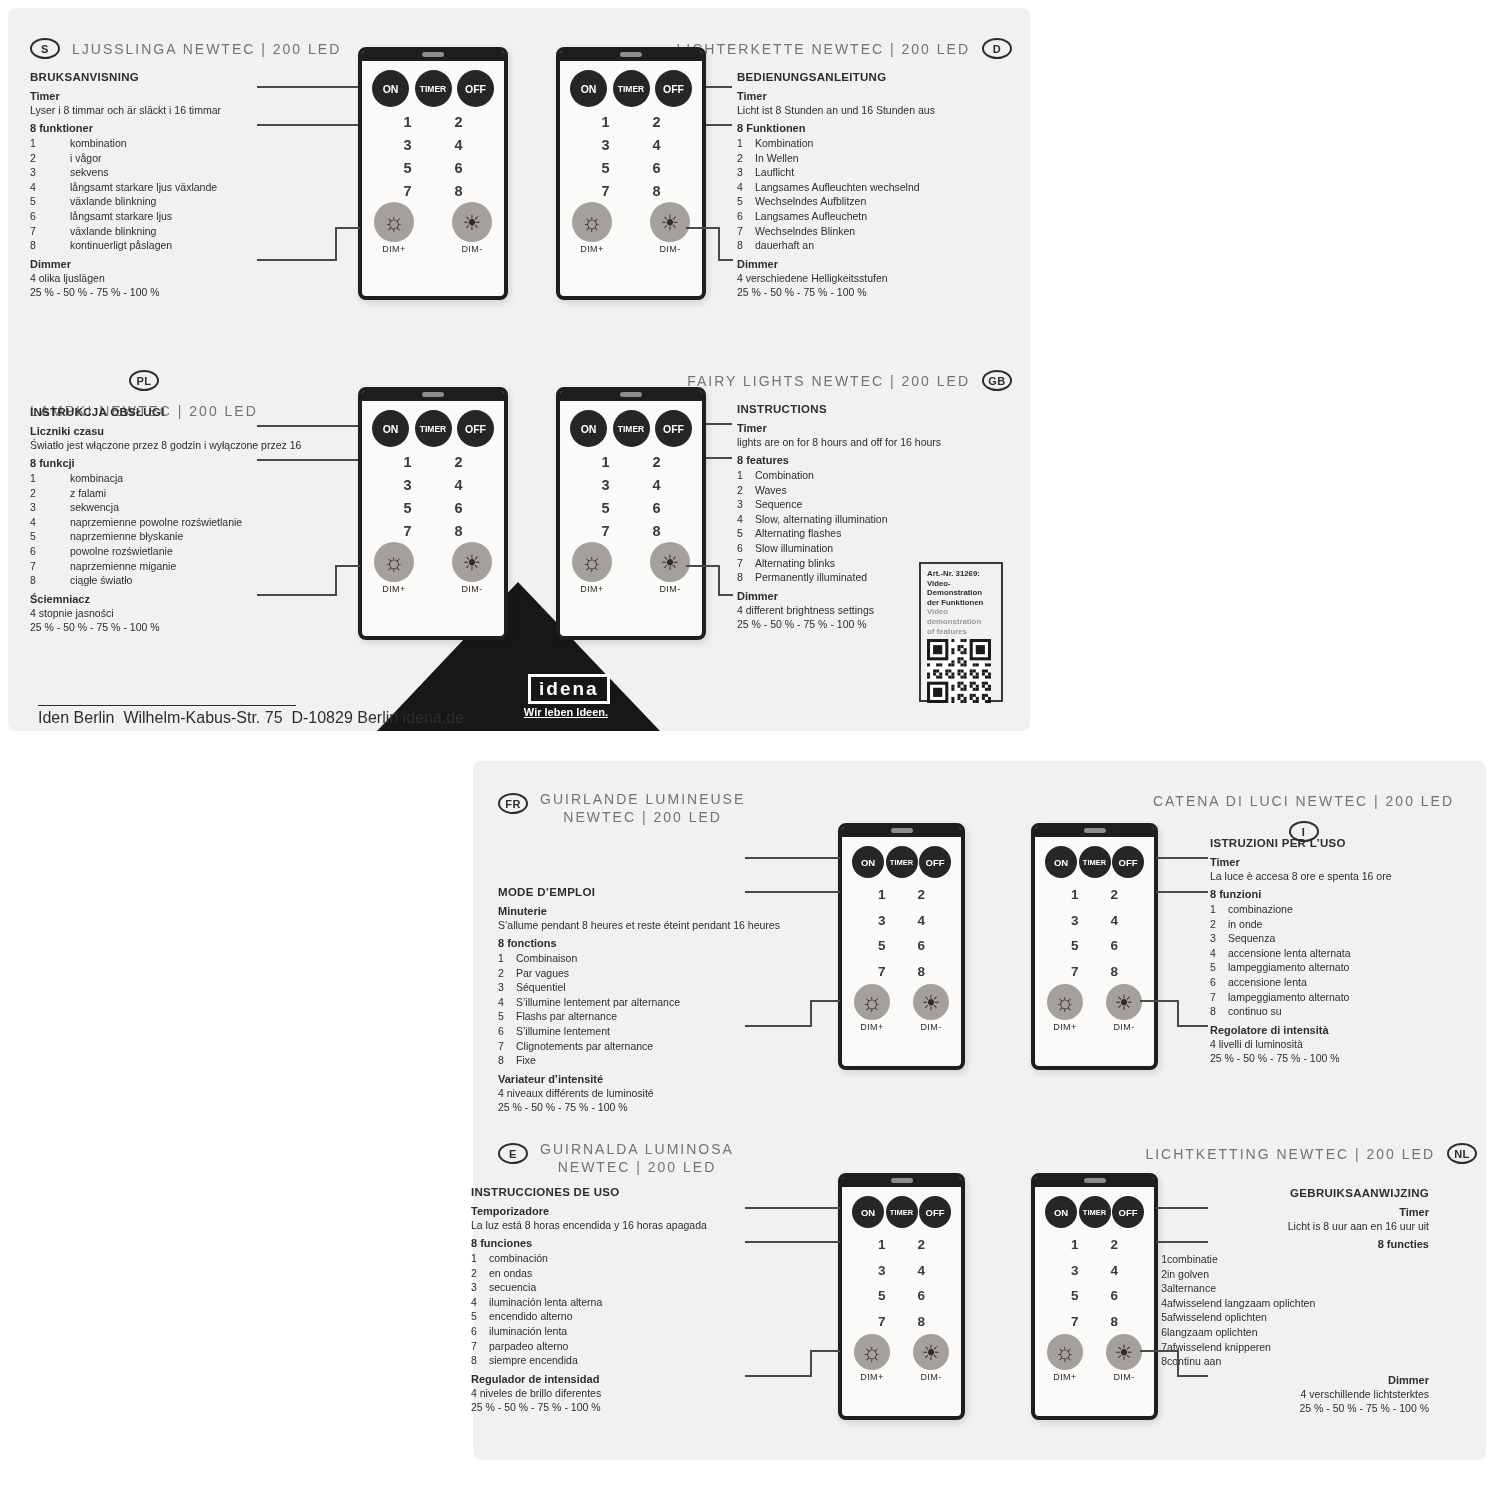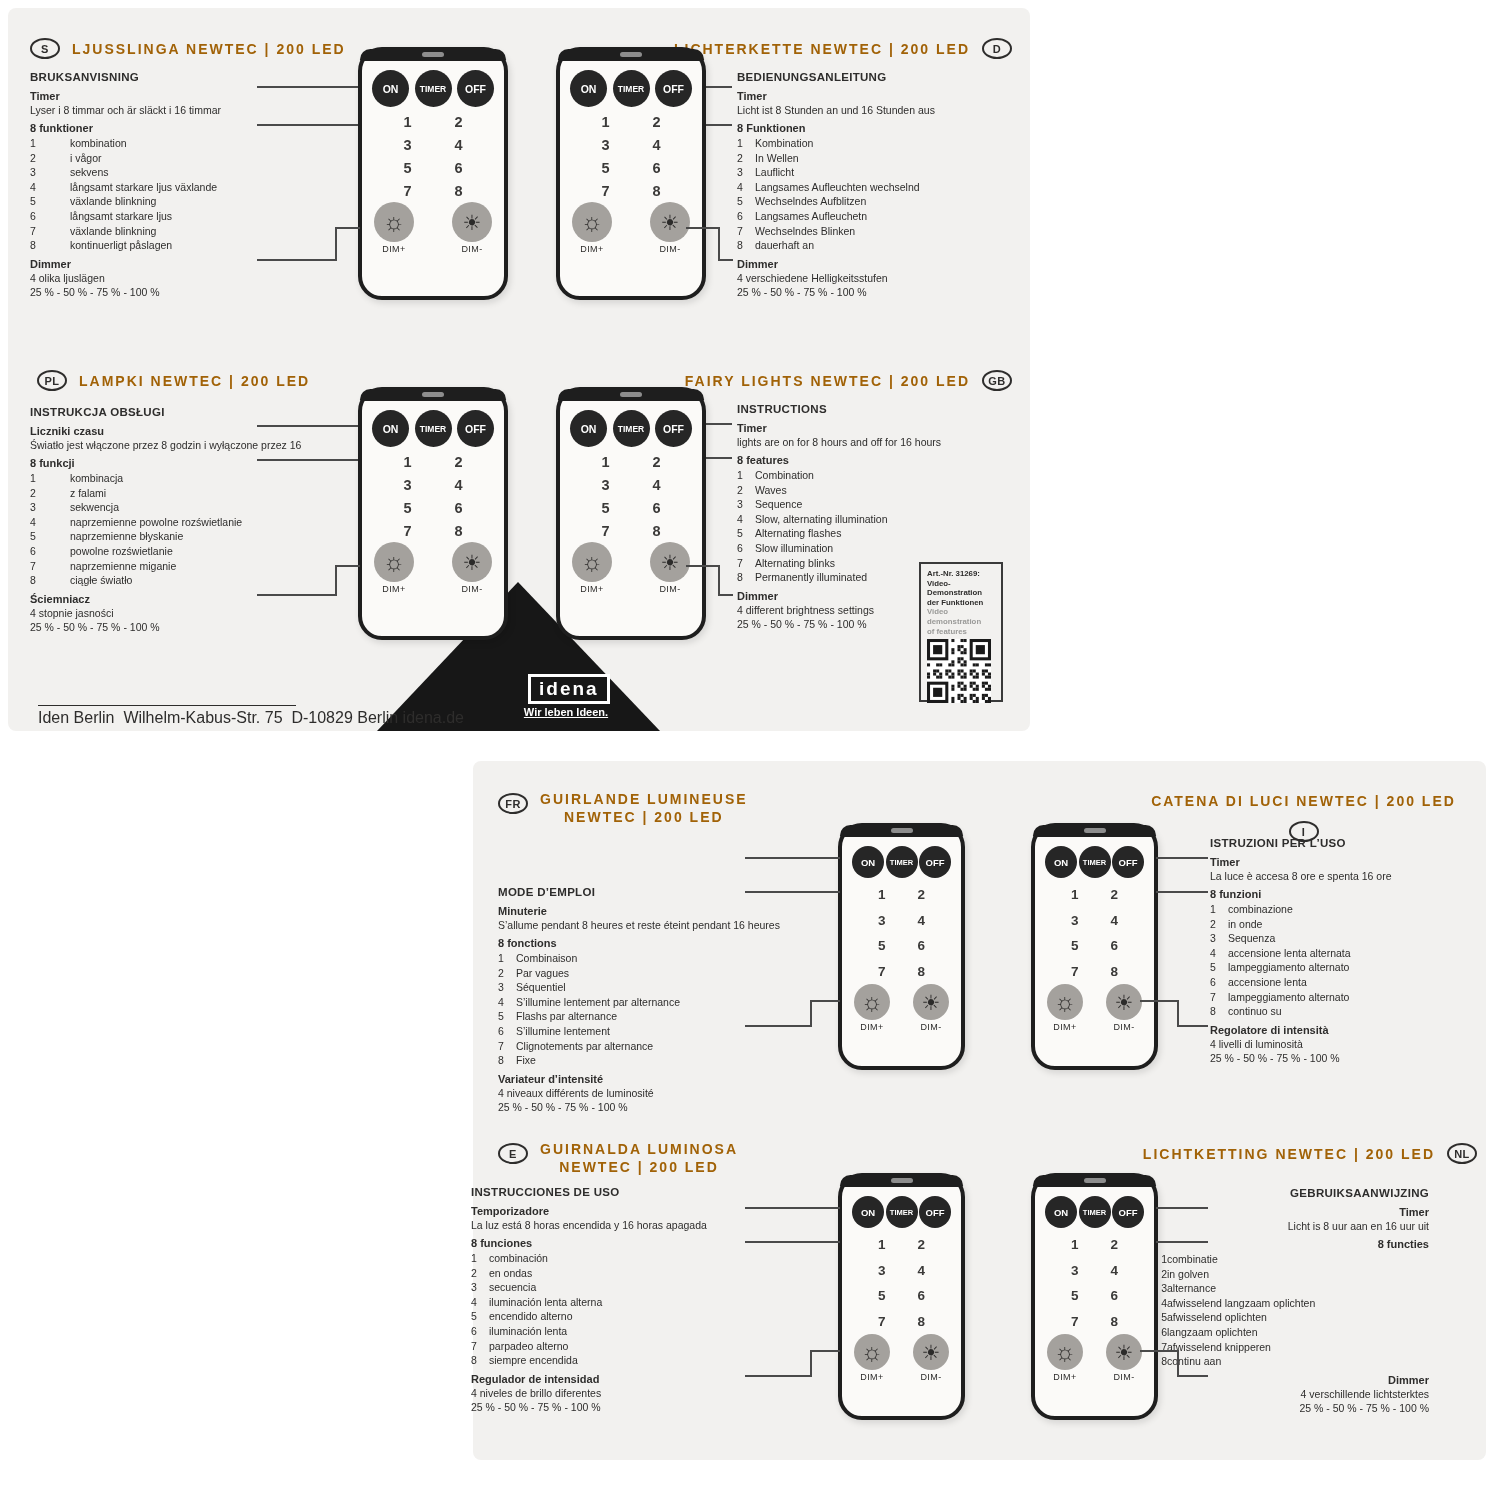--- a/index.html
+++ b/index.html
@@ -16,7 +16,7 @@
   .badge{display:inline-flex;align-items:center;justify-content:center;
          min-width:30px;height:21px;border:2px solid #2e2d2c;border-radius:50%;
          font-size:11px;font-weight:700;letter-spacing:.5px;padding:0 3px;box-sizing:border-box;}
-  .title{font-size:14px;font-weight:700;letter-spacing:2px;color:#a16207;}
+  .title{font-size:14px;font-weight:400;letter-spacing:2px;color:#737373;}
   .title.two-line{text-align:center;line-height:18px;}
 
   

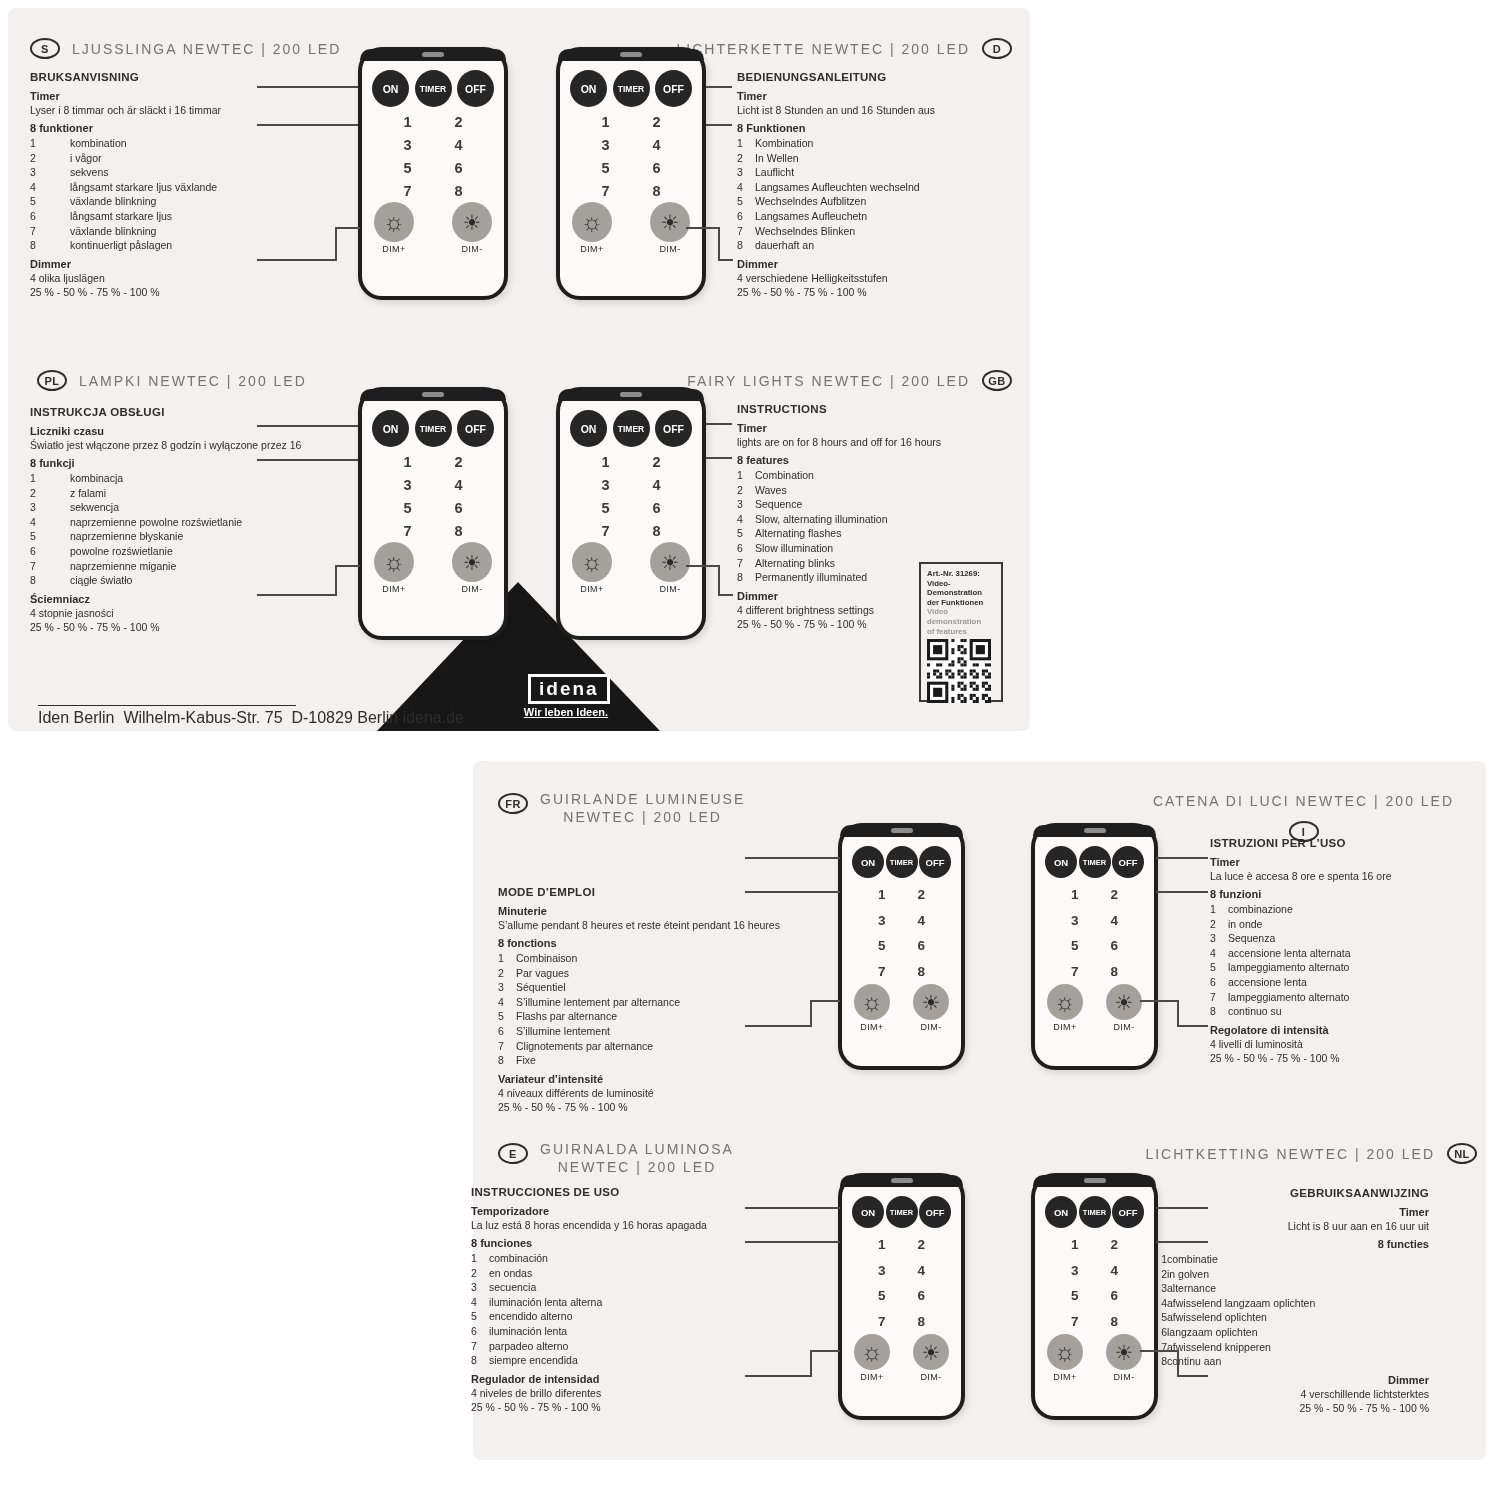--- a/index.html
+++ b/index.html
@@ -35,7 +35,7 @@
 
   
   .remote{position:absolute;box-sizing:border-box;background:#fbfaf8;
-          border:4px solid #1e1e1e;border-radius:24px;display:flex;flex-direction:column;
+          border:4px solid #1e1e1e;border-radius:8px;display:flex;flex-direction:column;
           box-shadow:2px 3px 7px rgba(0,0,0,.12);}
   .remote.lg{width:150px;height:253px;}
   .remote.sm{width:127px;height:247px;}

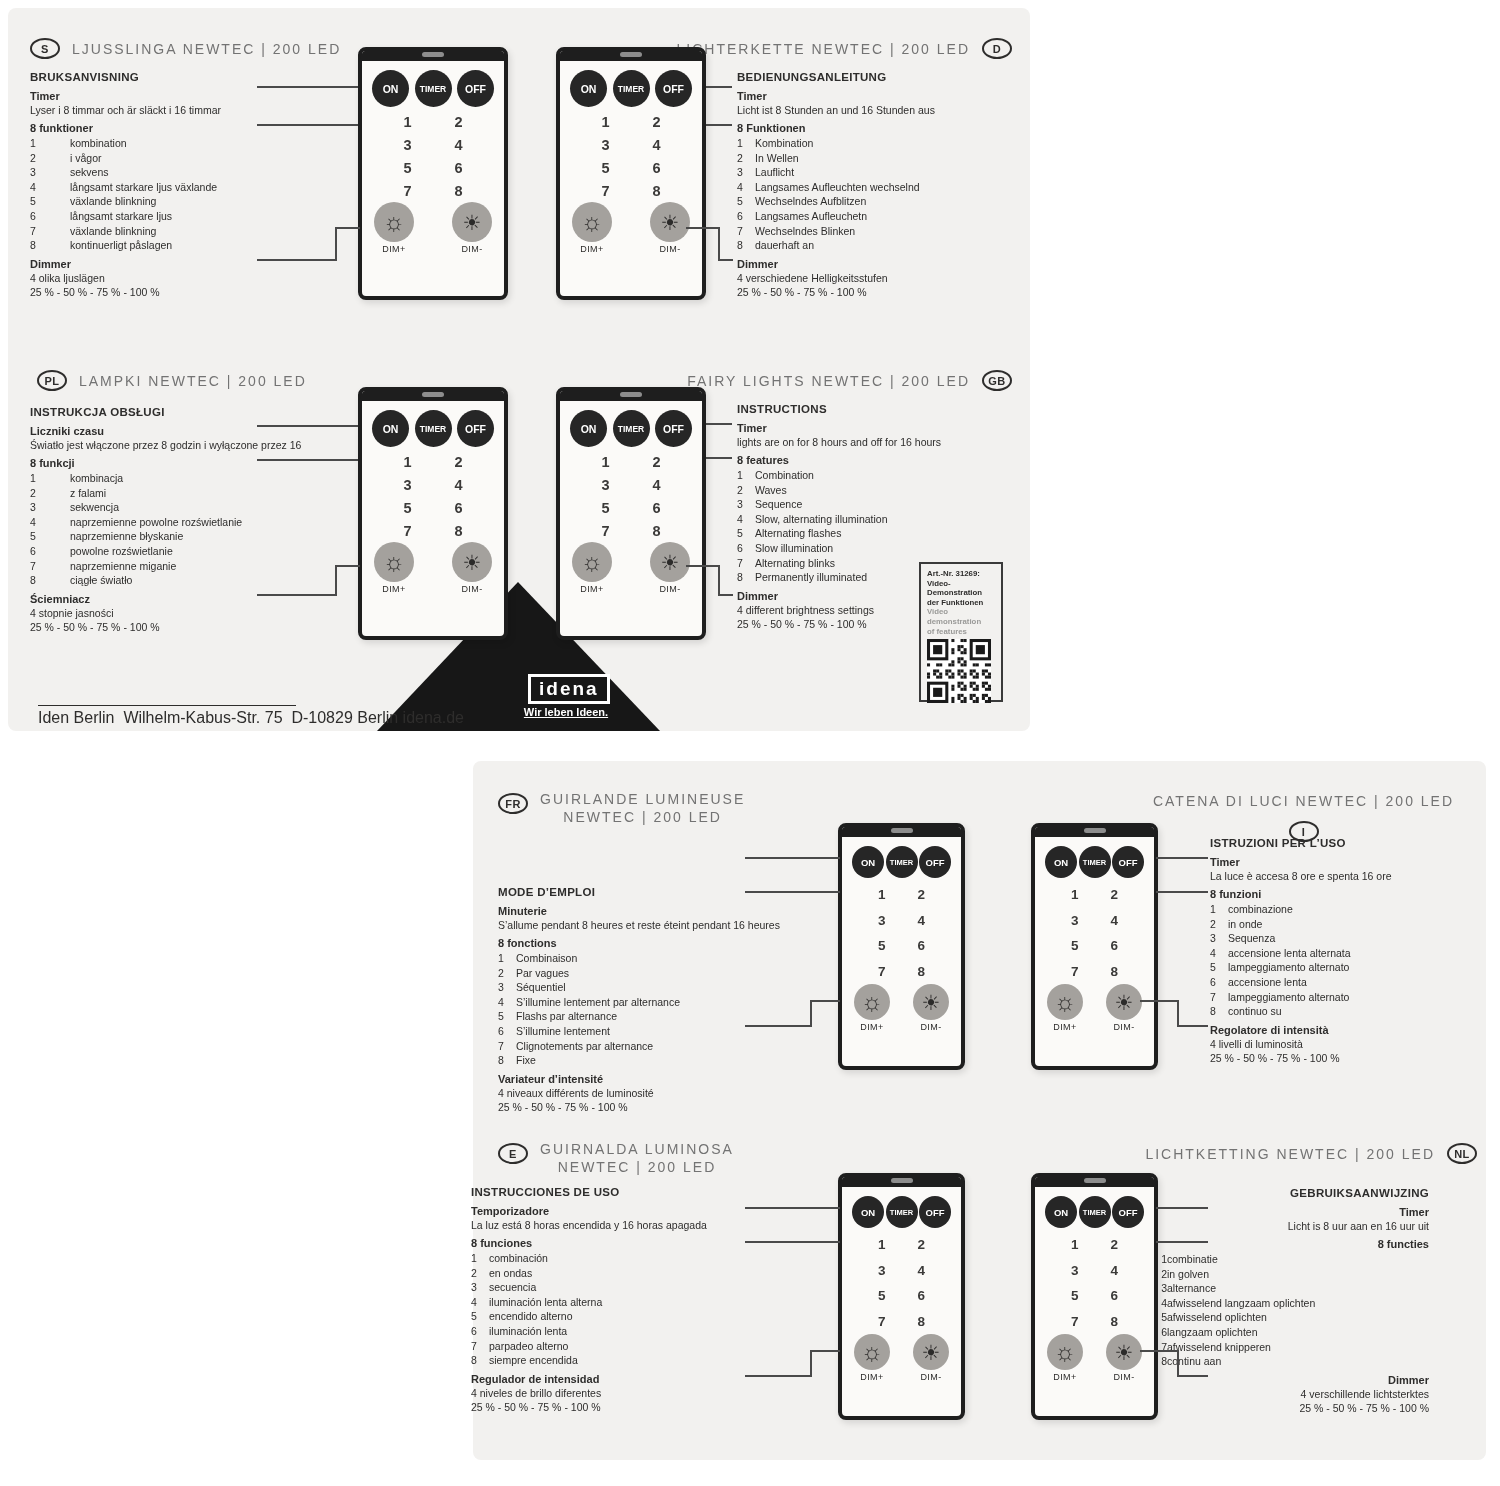--- a/index.html
+++ b/index.html
@@ -189,7 +189,7 @@
       <div class="body">25 % - 50 % - 75 % - 100 %</div>
     </div>
 
-    <div class="title-row" style="left:29px;top:362px;">
+    <div class="title-row" style="left:22px;top:362px;flex-direction:column;">
       <span class="badge">PL</span>
       <span class="title">LAMPKI NEWTEC | 200 LED</span>
     </div>

